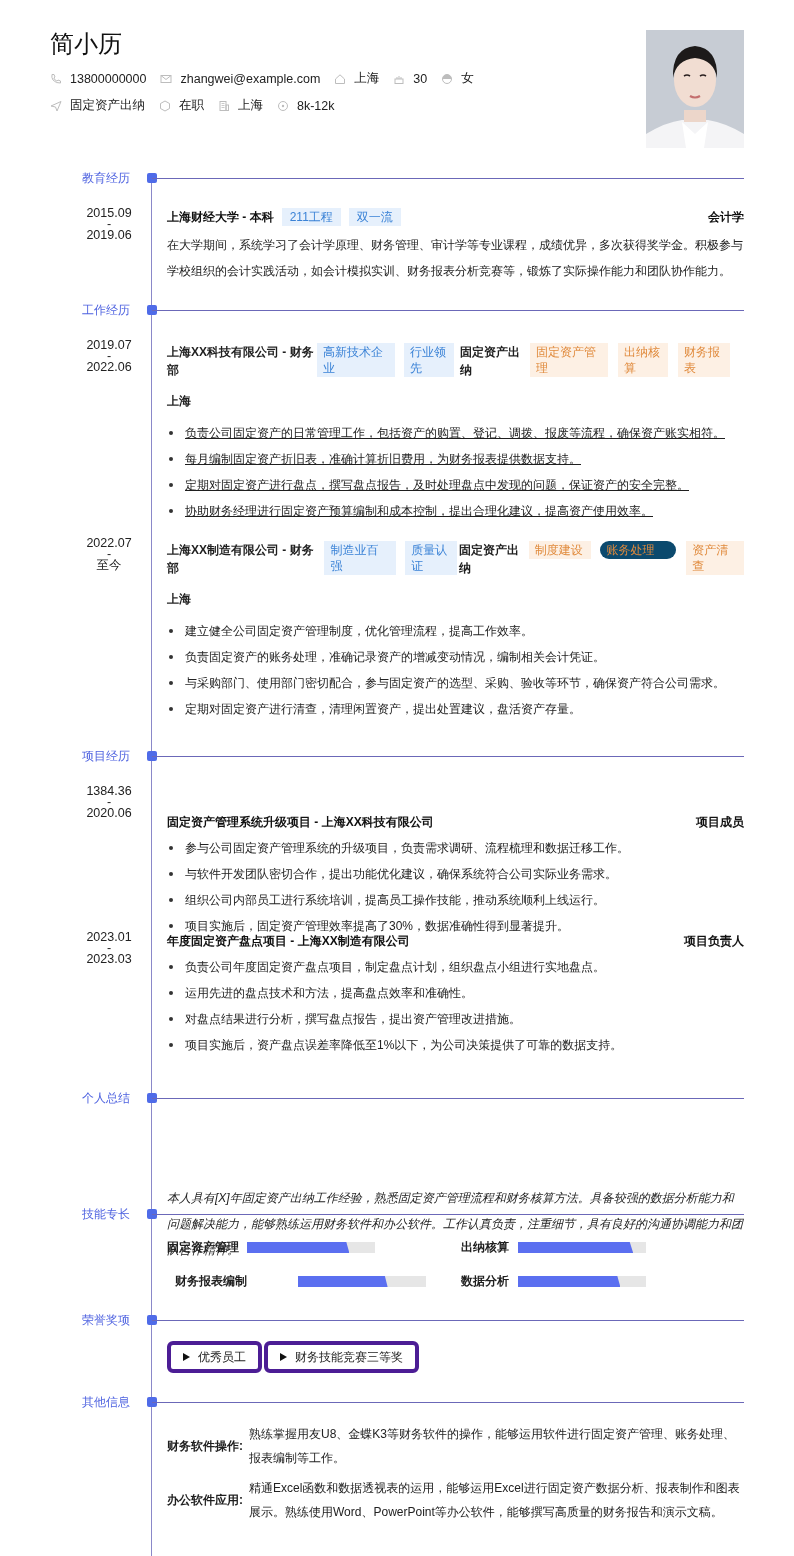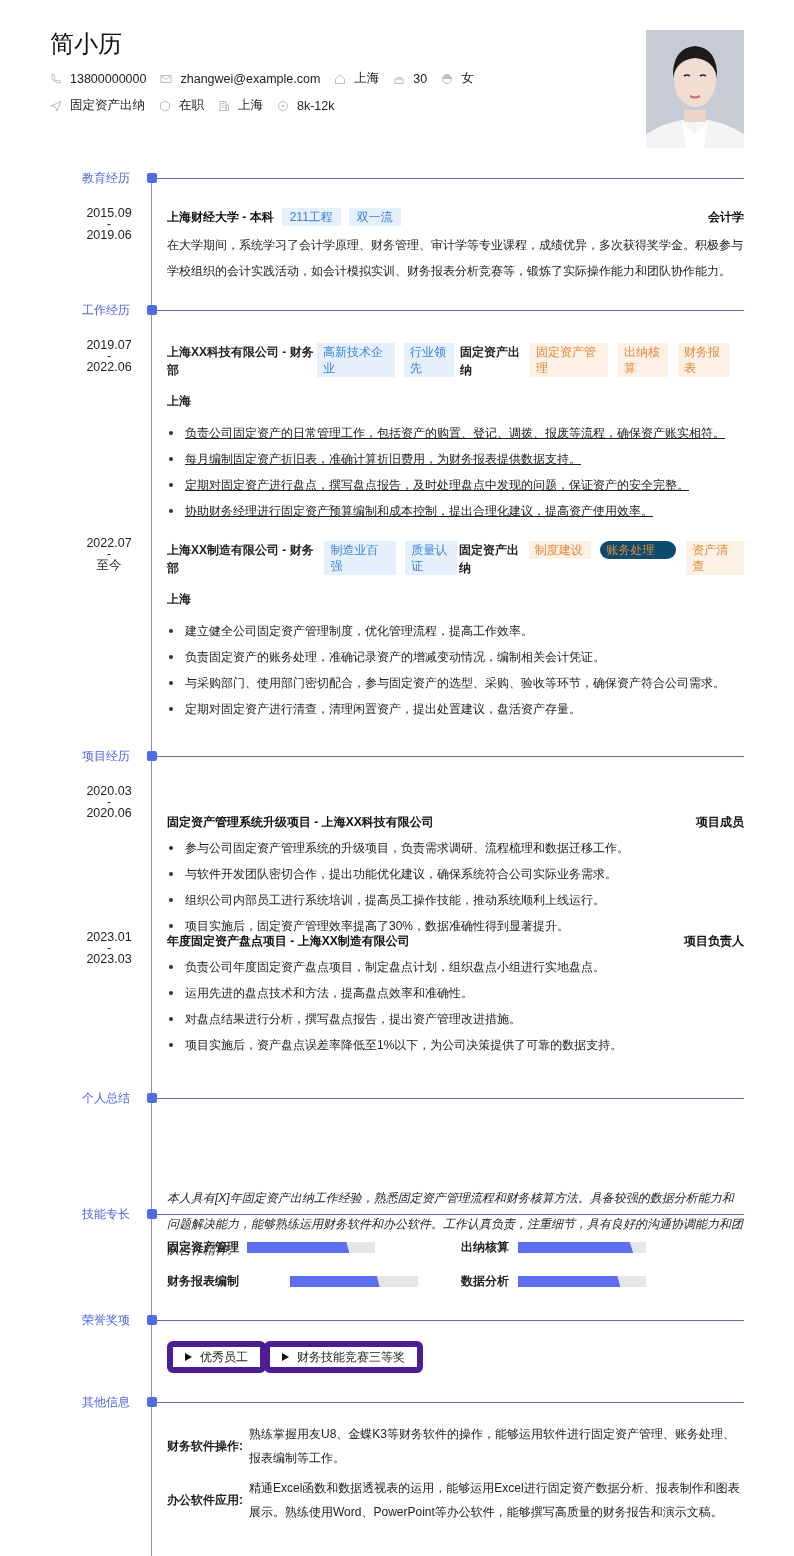--- a/index.html
+++ b/index.html
@@ -257,7 +257,7 @@
   </div>
 
   <div class="date" style="top:783px;">
-    <div>2020.03</div>
+    <div>1384.36</div>
     <div style="line-height:6px;">-</div>
     <div>2020.06</div>
   </div>

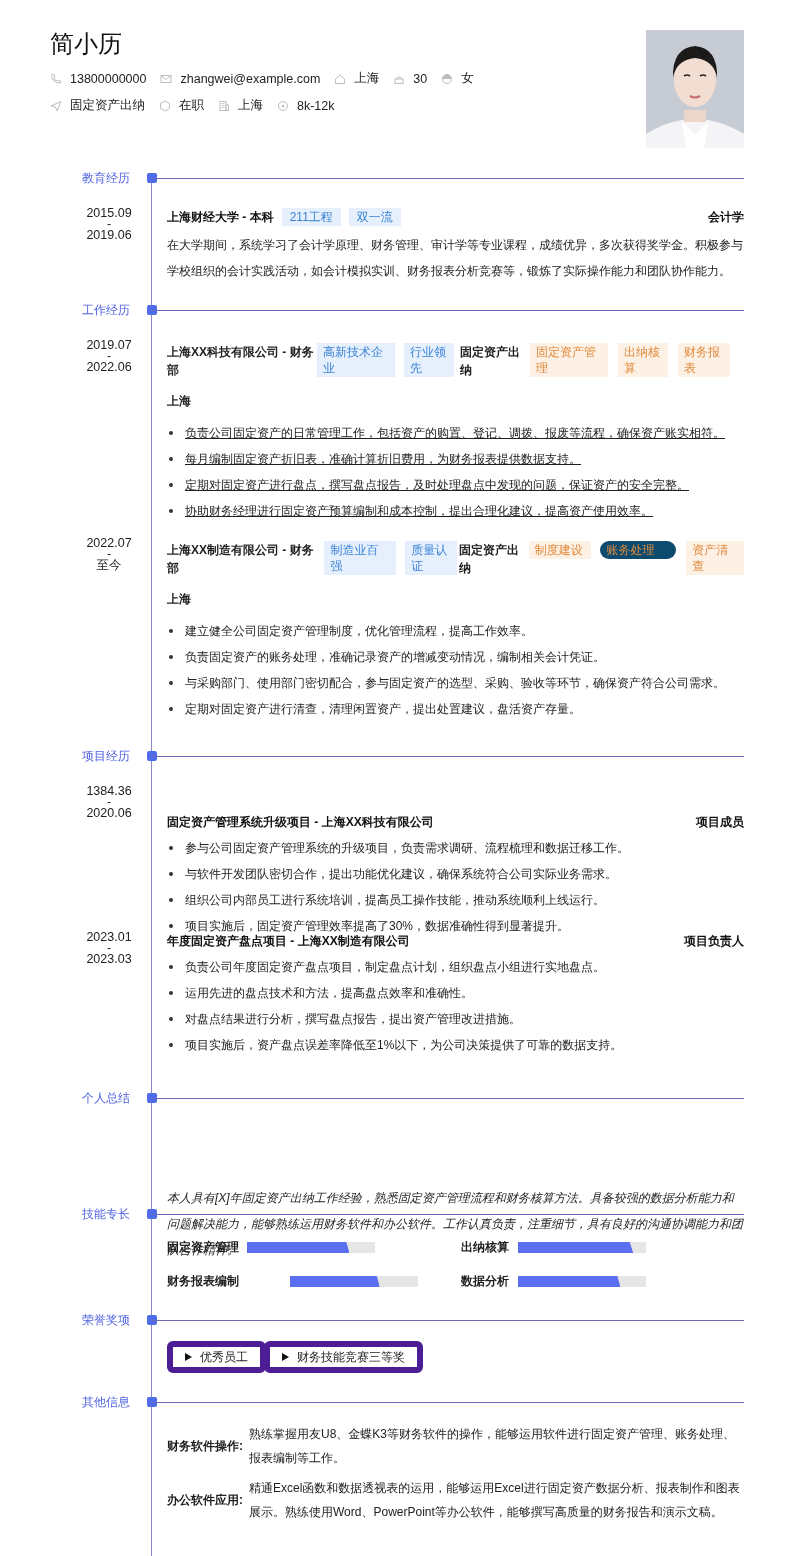--- a/index.html
+++ b/index.html
@@ -318,7 +318,7 @@
         <div class="skill-fill" id="sf1" style="width: 90%;"></div>
       </div>
   </div>
-  <div class="skill" style="left:167px;top:1273px;gap:43px;">
+  <div class="skill" style="left:175px;top:1273px;gap:43px;">
     <span class="skill-label">财务报表编制</span>
     <div class="skill-bar">
         <div class="skill-fill" id="sf2" style="width: 70%;"></div>

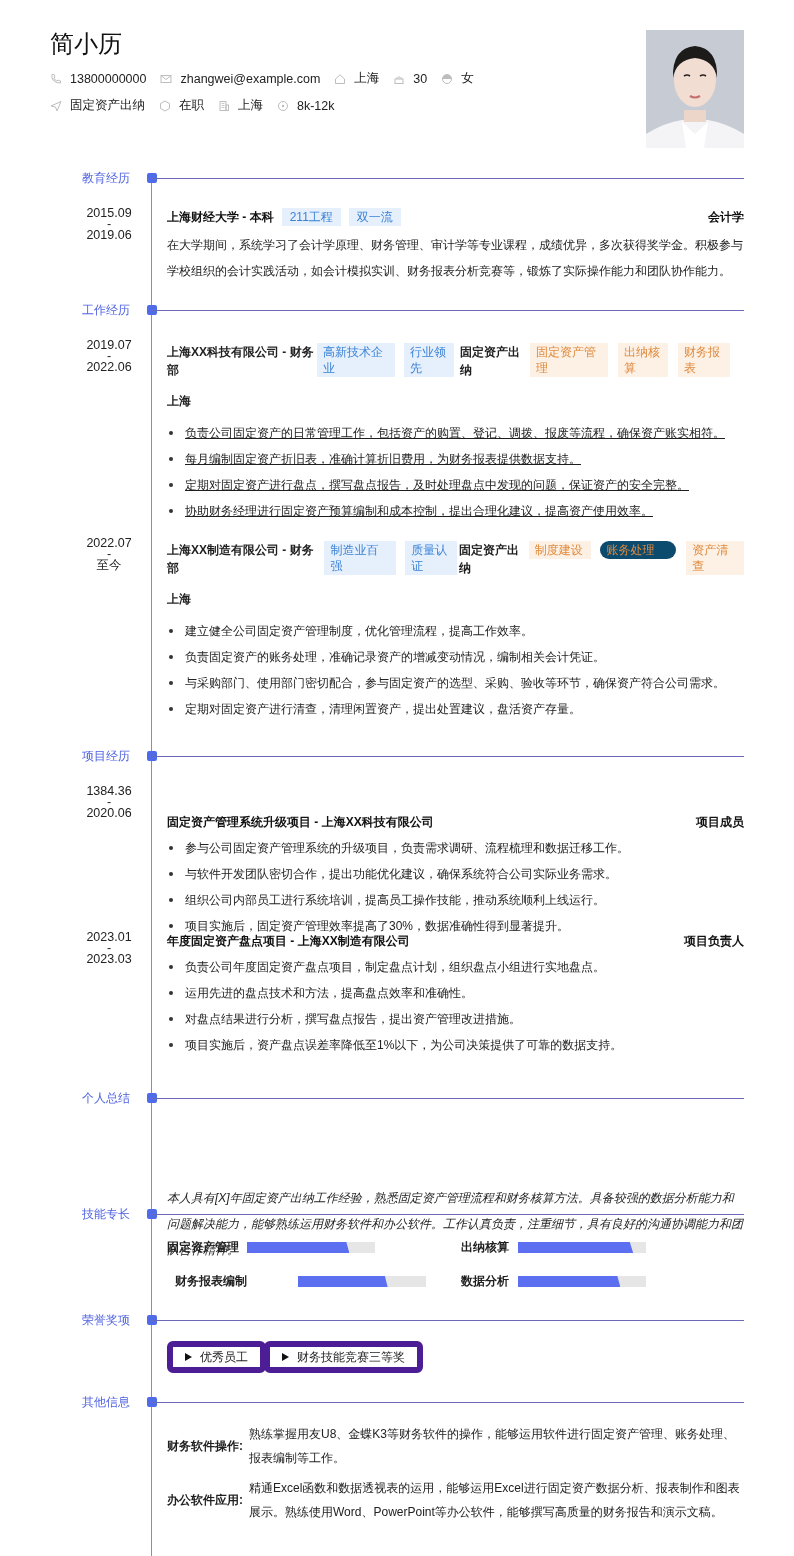--- a/index.html
+++ b/index.html
@@ -54,7 +54,7 @@
   .skill-bar { width: 128px; height: 11px; background: #e6e6e6; position: relative; }
   .skill-fill { position: absolute; left: 0; top: 0; height: 11px; background: #5b6ff0; clip-path: polygon(0 0, 97% 0, 100% 100%, 0 100%); }
 
-  .award { position: absolute; top: 1341px; height: 32px; border: 6px solid #4c1d95; border-radius: 6px; display: flex; align-items: center; padding: 0 12px; font-size: 12px; color: #222; background: #fff; }
+  .award { position: absolute; top: 1341px; height: 32px; border: 4px solid #4c1d95; border-radius: 6px; display: flex; align-items: center; padding: 0 12px; font-size: 12px; color: #222; background: #fff; }
   .award .tri { width: 0; height: 0; border-left: 7px solid #111; border-top: 4.5px solid transparent; border-bottom: 4.5px solid transparent; margin-right: 8px; }
 
   .other-row { display: flex; font-size: 12px; line-height: 24px; align-items: center; }

